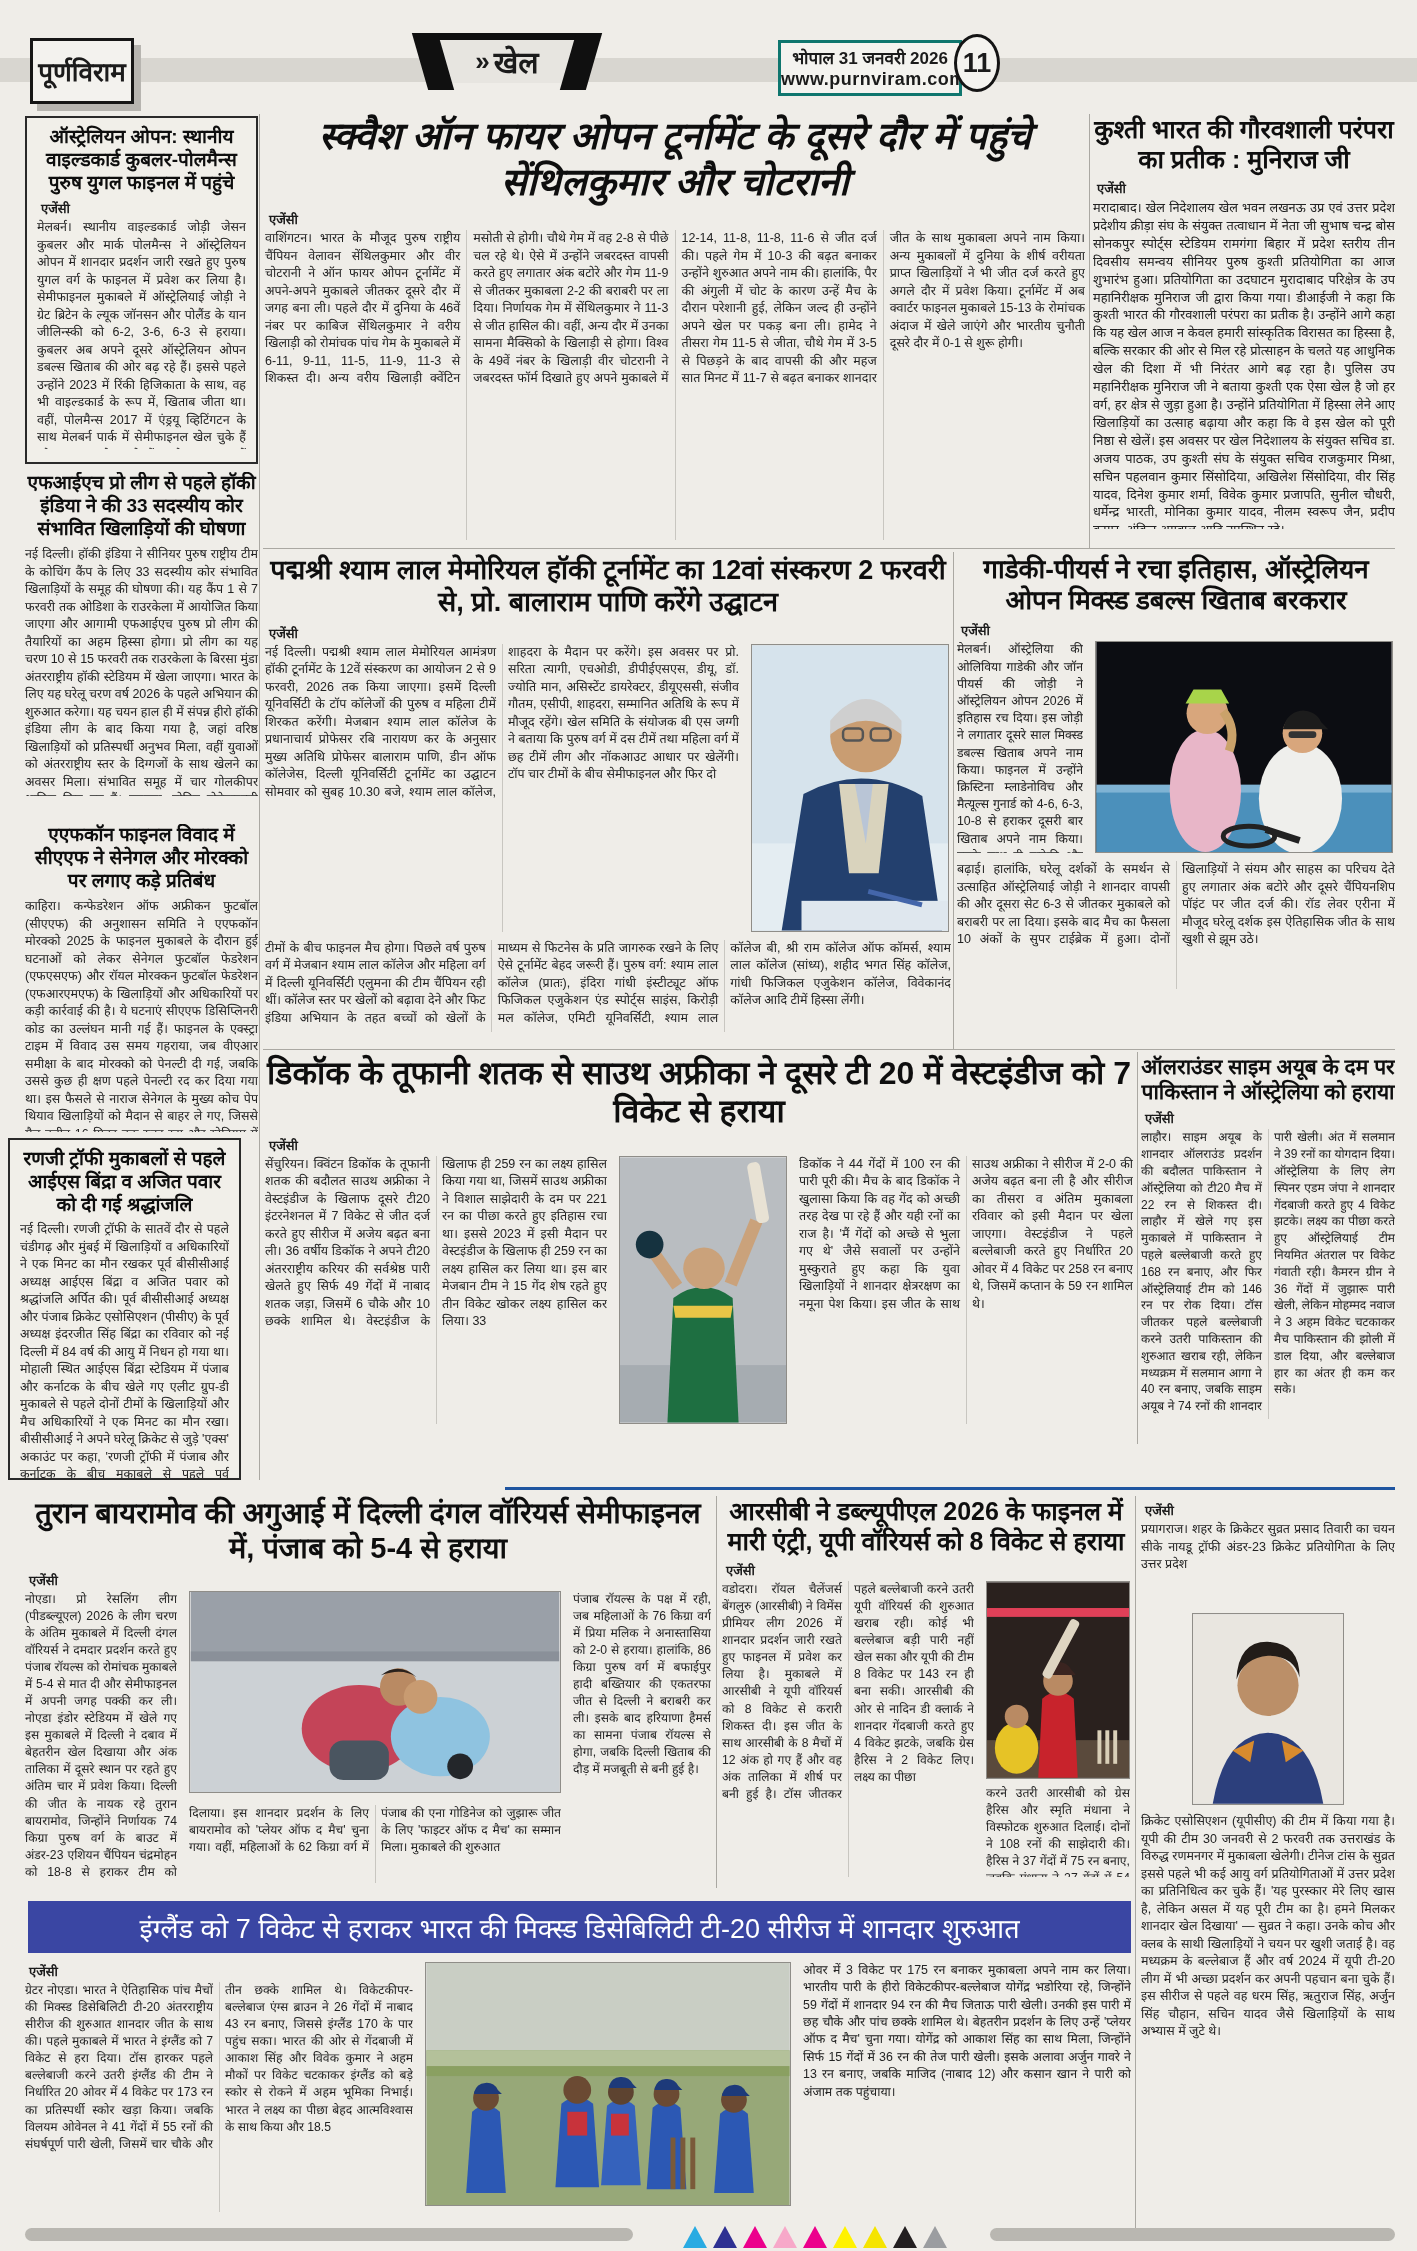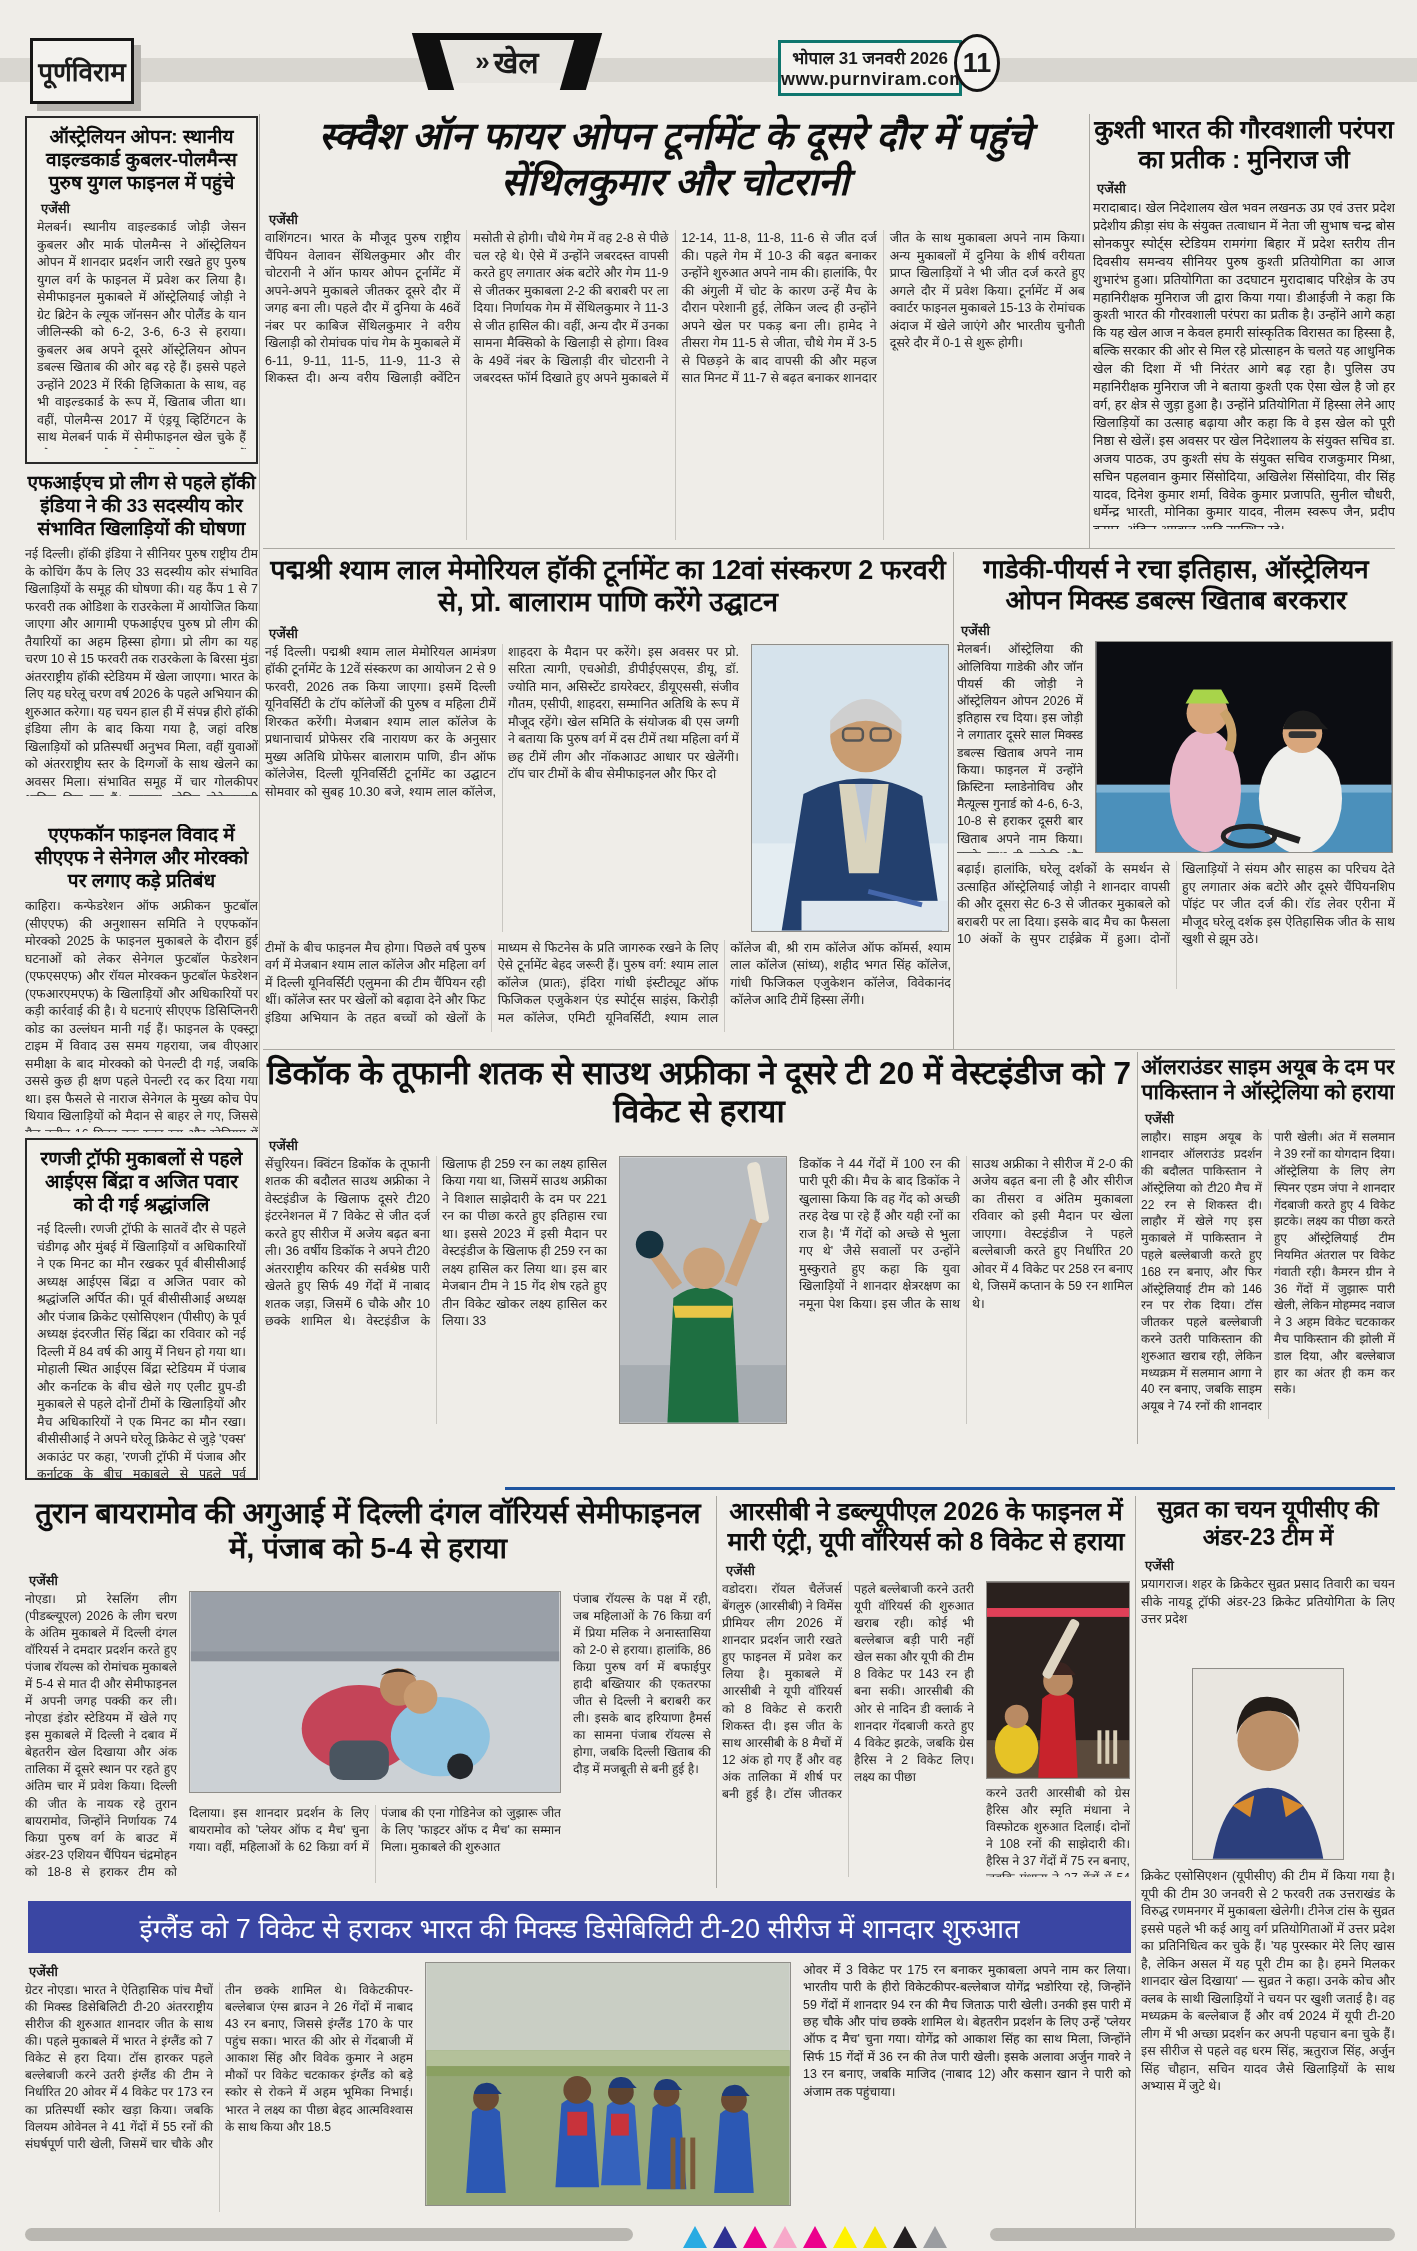--- a/index.html
+++ b/index.html
@@ -90,7 +90,7 @@
     <div class="bodytxt" style="height:238px;margin-top:6px;">काहिरा। कन्फेडरेशन ऑफ अफ्रीकन फुटबॉल (सीएएफ) की अनुशासन समिति ने एएफकॉन मोरक्को 2025 के फाइनल मुकाबले के दौरान हुई घटनाओं को लेकर सेनेगल फुटबॉल फेडरेशन (एफएसएफ) और रॉयल मोरक्कन फुटबॉल फेडरेशन (एफआरएमएफ) के खिलाड़ियों और अधिकारियों पर कड़ी कार्रवाई की है। ये घटनाएं सीएएफ डिसिप्लिनरी कोड का उल्लंघन मानी गई हैं। फाइनल के एक्स्ट्रा टाइम में विवाद उस समय गहराया, जब वीएआर समीक्षा के बाद मोरक्को को पेनल्टी दी गई, जबकि उससे कुछ ही क्षण पहले पेनल्टी रद कर दिया गया था। इस फैसले से नाराज सेनेगल के मुख्य कोच पेप थियाव खिलाड़ियों को मैदान से बाहर ले गए, जिससे मैच करीब 16 मिनट तक रुका रहा और स्टेडियम में अफरा-तफरी का माहौल बन गया। करीब 16 मिनट के विलंब के बाद सेनेगल की वापसी हुई और मैच दोबारा शुरू हुआ। हालांकि, मोरक्को के ब्राहिम डियाज़ पेनल्टी को गोल में बदलने में नाकाम रहे। मुकाबला अतिरिक्त समय तक गया, जहां पापे गेये के शानदार गोल की बदौलत सेनेगल ने खिताब अपने नाम किया।</div>
   </div>
 
-  <div class="abs boxed" style="left:25px;top:1138px;width:233px;height:342px;">
+  <div class="abs boxed" style="left:8px;top:1138px;width:233px;height:342px;">
     <div class="hl" style="font-size:19px;">रणजी ट्रॉफी मुकाबलों से पहले आईएस बिंद्रा व अजित पवार को दी गई श्रद्धांजलि</div>
     <div class="bodytxt" style="height:260px;margin-top:5px;">नई दिल्ली। रणजी ट्रॉफी के सातवें दौर से पहले चंडीगढ़ और मुंबई में खिलाड़ियों व अधिकारियों ने एक मिनट का मौन रखकर पूर्व बीसीसीआई अध्यक्ष आईएस बिंद्रा व अजित पवार को श्रद्धांजलि अर्पित की। पूर्व बीसीसीआई अध्यक्ष और पंजाब क्रिकेट एसोसिएशन (पीसीए) के पूर्व अध्यक्ष इंदरजीत सिंह बिंद्रा का रविवार को नई दिल्ली में 84 वर्ष की आयु में निधन हो गया था। मोहाली स्थित आईएस बिंद्रा स्टेडियम में पंजाब और कर्नाटक के बीच खेले गए एलीट ग्रुप-डी मुकाबले से पहले दोनों टीमों के खिलाड़ियों और मैच अधिकारियों ने एक मिनट का मौन रखा। बीसीसीआई ने अपने घरेलू क्रिकेट से जुड़े 'एक्स' अकाउंट पर कहा, 'रणजी ट्रॉफी में पंजाब और कर्नाटक के बीच मुकाबले से पहले पूर्व बीसीसीआई अध्यक्ष श्री इंदरजीत सिंह बिंद्रा के सम्मान में एक मिनट का मौन रखा गया।' उधर, मुंबई के बीकेसी ग्राउंड पर मुंबई व हरियाणा के बीच एलीट ग्रुप-डी मुकाबले से पहले महाराष्ट्र के उपमुख्यमंत्री अजित पवार को श्रद्धांजलि दी गई। खिलाड़ियों ने एक मिनट का मौन रखा और दोनों टीमों के खिलाड़ी काली पट्टी बांधकर मैदान में उतरे।</div>
   </div>

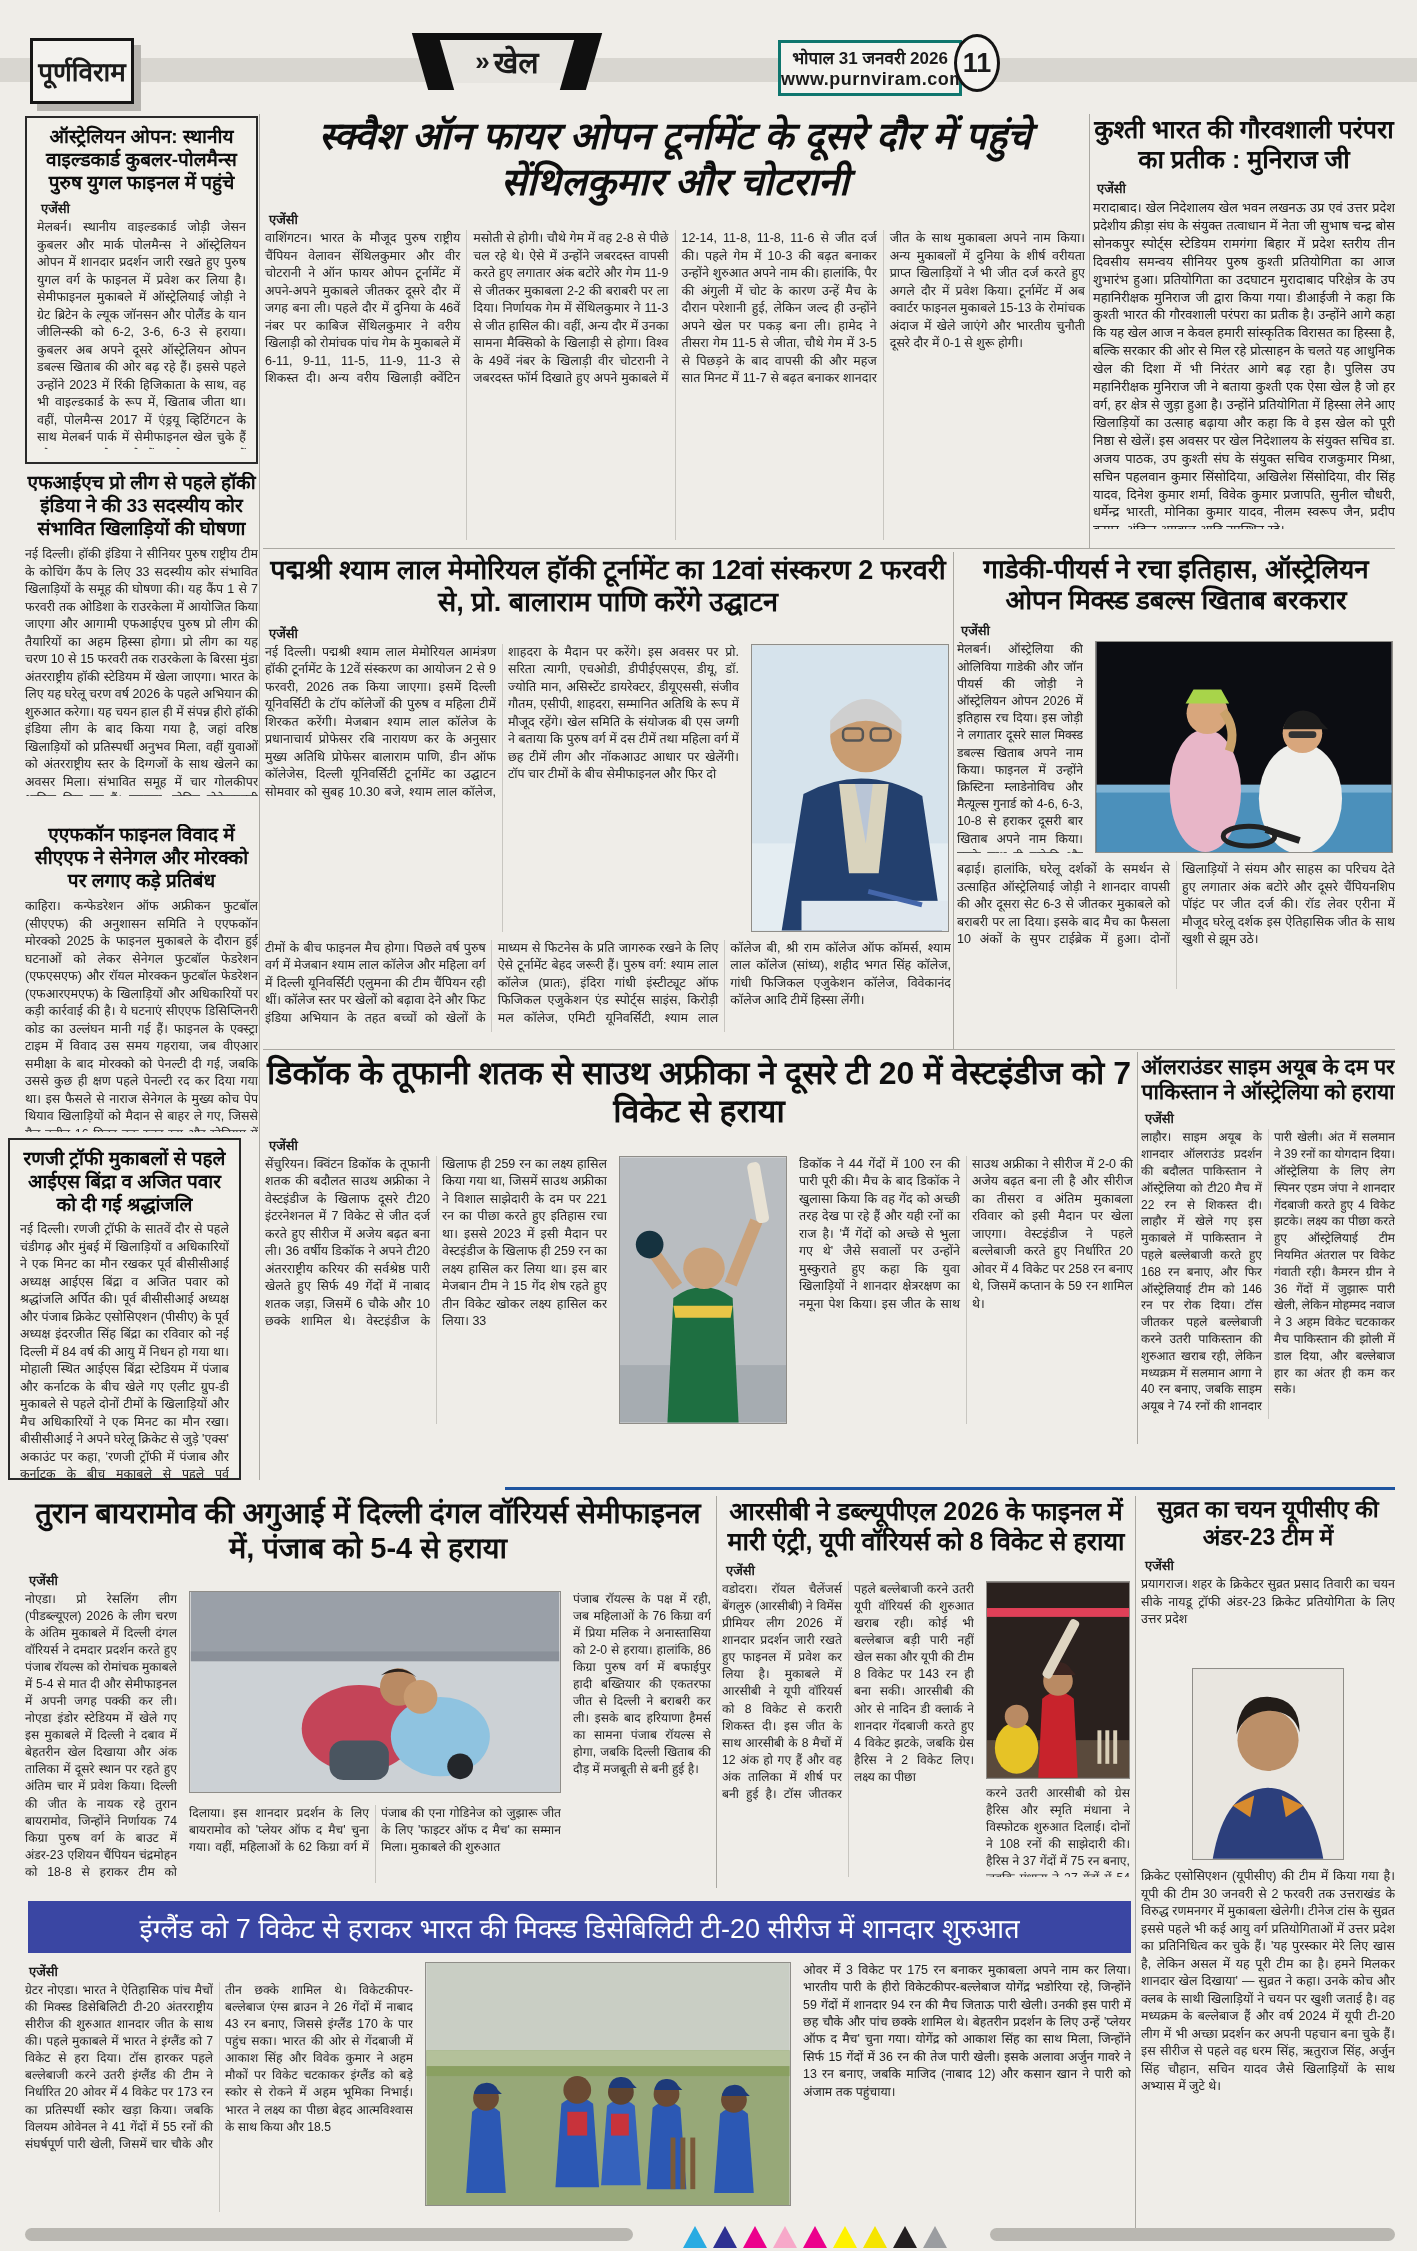--- a/index.html
+++ b/index.html
@@ -239,7 +239,6 @@
   </div>
 
   <div class="abs" style="left:1141px;top:1496px;width:254px;height:733px;">
-    <div class="hl" style="font-size:23px;">सुव्रत का चयन यूपीसीए की अंडर-23 टीम में</div>
     <div class="byline">एजेंसी</div>
     <div class="bodytxt" style="height:84px;">प्रयागराज। शहर के क्रिकेटर सुव्रत प्रसाद तिवारी का चयन सीके नायडू ट्रॉफी अंडर-23 क्रिकेट प्रतियोगिता के लिए उत्तर प्रदेश</div>
     <div class="photo" style="width:152px;height:192px;margin:8px auto;">

